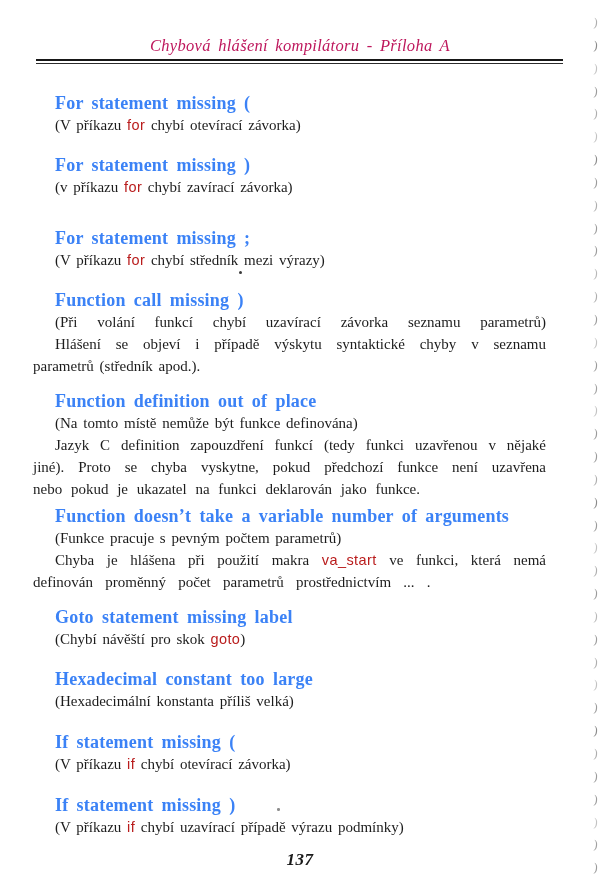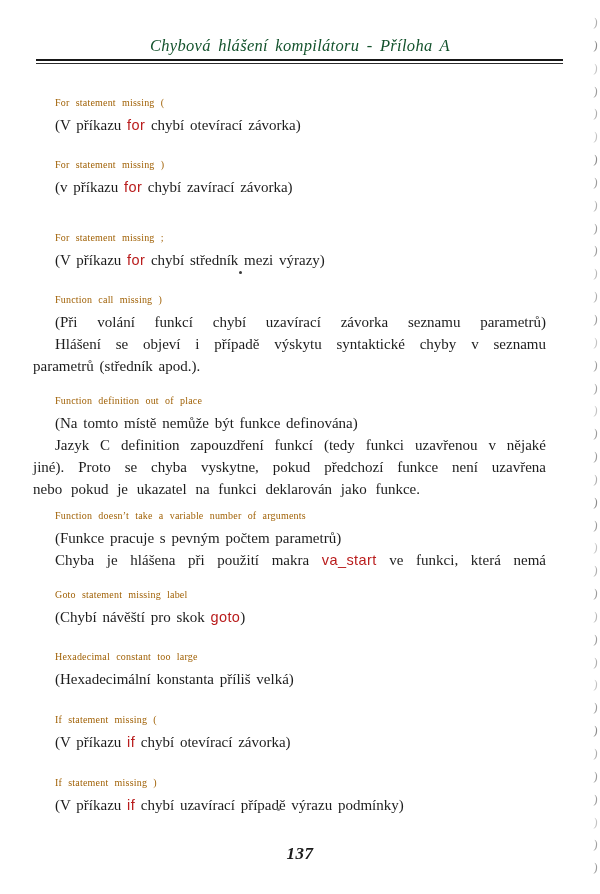--- a/index.html
+++ b/index.html
@@ -21,7 +21,7 @@
     font-weight:500;
     word-spacing:3px;
     letter-spacing:.3px;
-    color:#14532d;
+    color:#be185d;
     line-height:20px;
   }
   .header-rule{

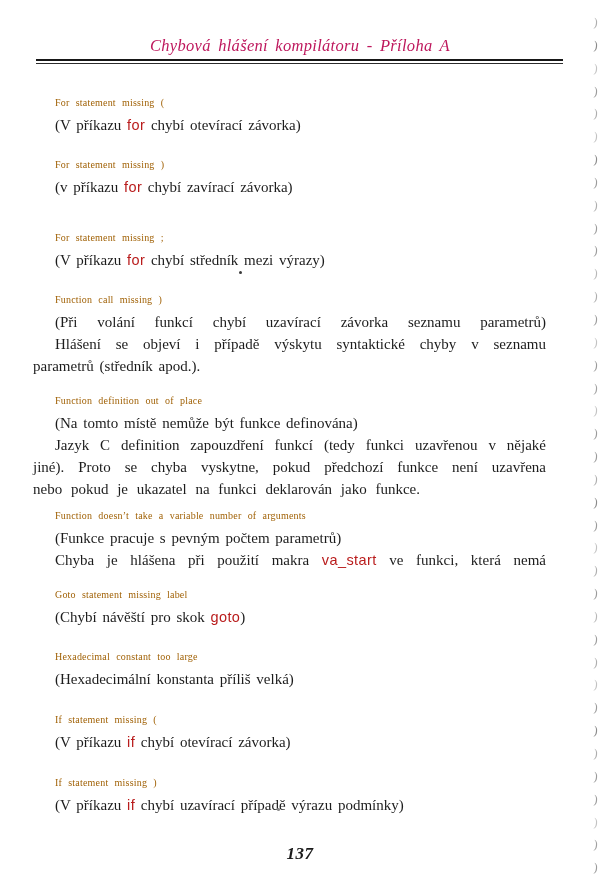--- a/index.html
+++ b/index.html
@@ -42,12 +42,12 @@
   .m5{margin-top:5px;}
   .m19{margin-top:19px;}
   .title{
-    font-weight:400;
-    font-size:10px;
+    font-weight:700;
+    font-size:18px;
     line-height:22px;
     word-spacing:3.5px;
     letter-spacing:.2px;
-    color:#a16207;
+    color:#3b82f6;
     padding-left:22px;
     white-space:nowrap;
   }

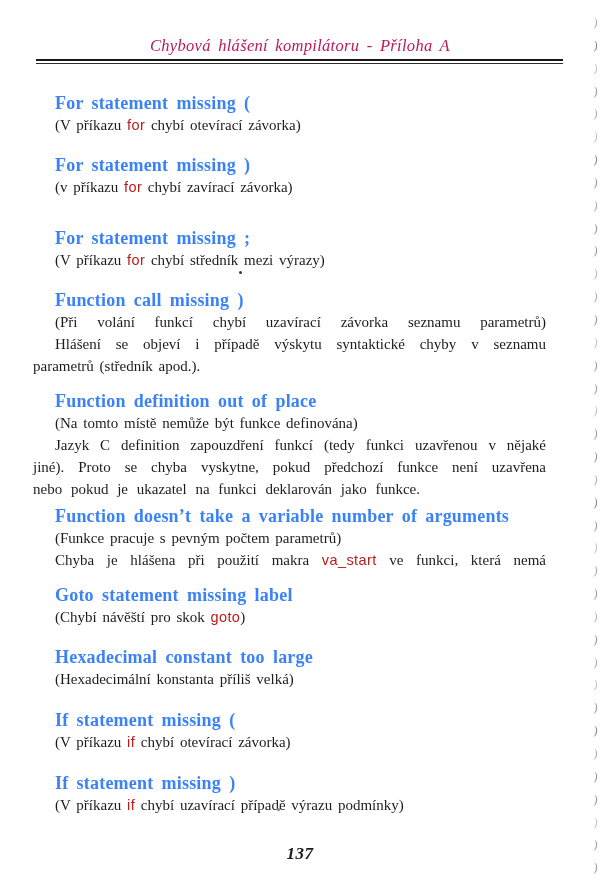--- a/index.html
+++ b/index.html
@@ -149,6 +149,7 @@
       <div class="title">Function doesn’t take a variable number of arguments</div>
       <div class="sub ind">(Funkce pracuje s pevným počtem parametrů)</div>
       <div class="pline ind just"><span>Chyba je hlášena při použití makra </span><span class="code">va_start</span><span> ve funkci, která nemá</span></div>
+      <div class="pline ws9">definován proměnný počet parametrů prostřednictvím ... .</div>
     </section>
 
     <section class="entry m13">

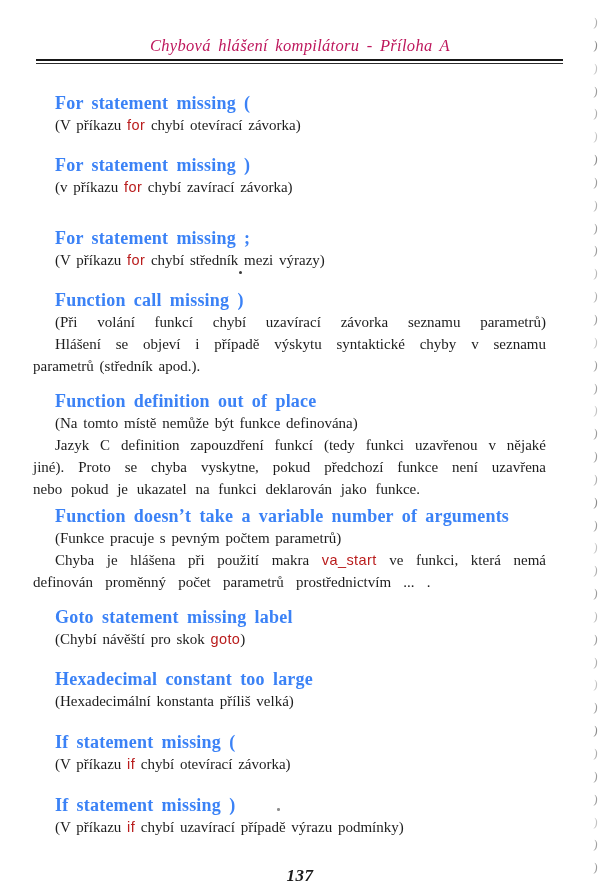--- a/index.html
+++ b/index.html
@@ -73,7 +73,7 @@
   }
   
   .footer{
-    margin-top:28px;
+    margin-top:12px;
     text-align:center;
     font-style:italic;
     font-weight:700;

